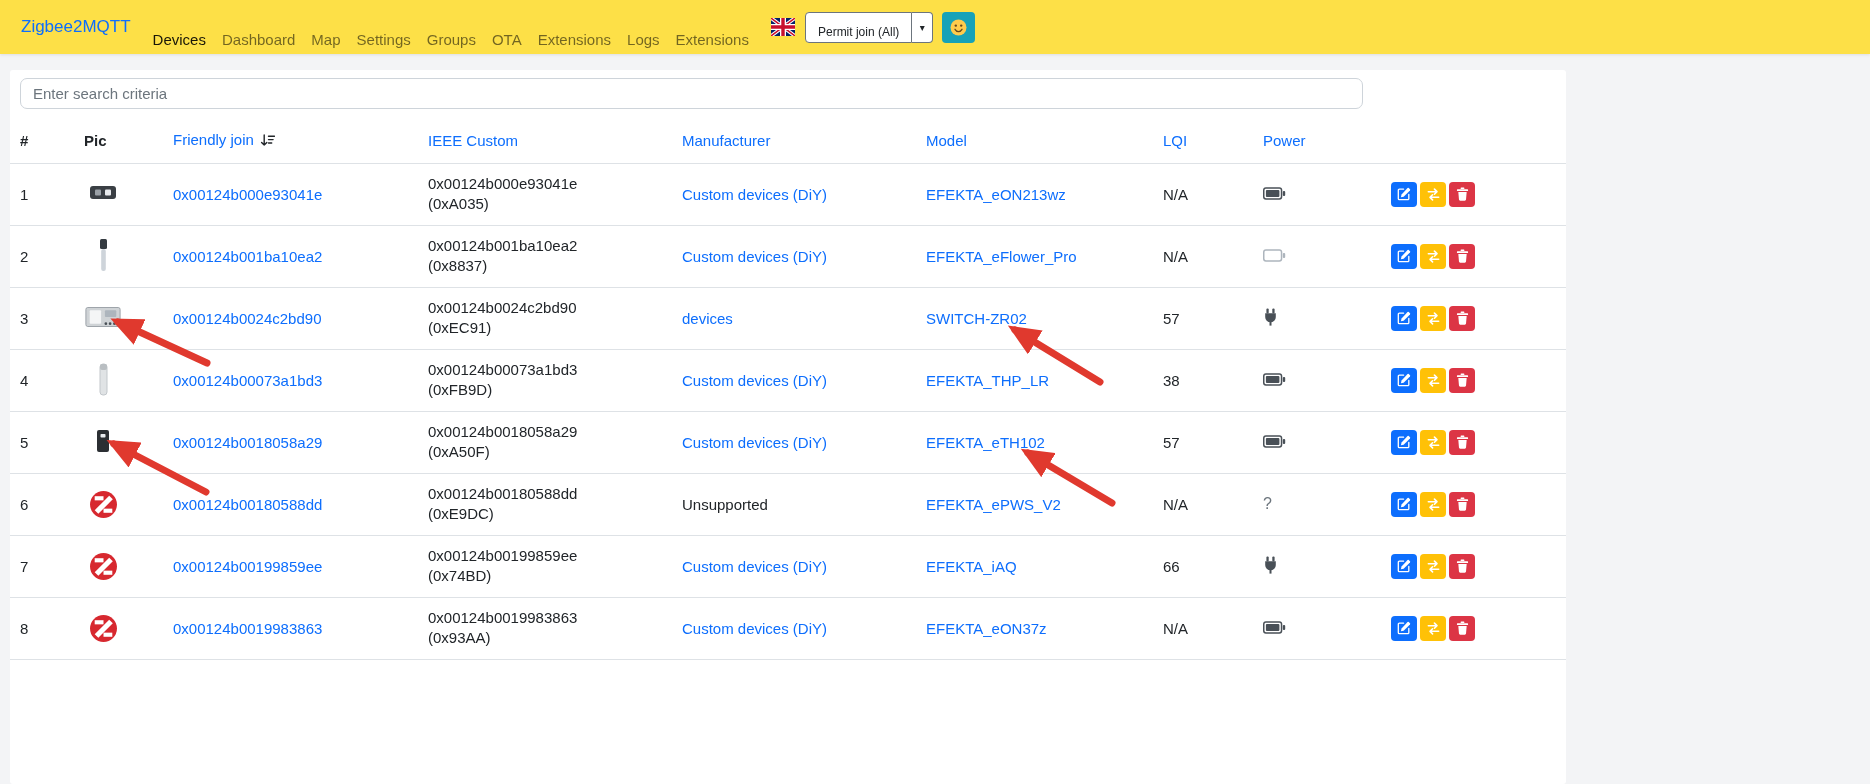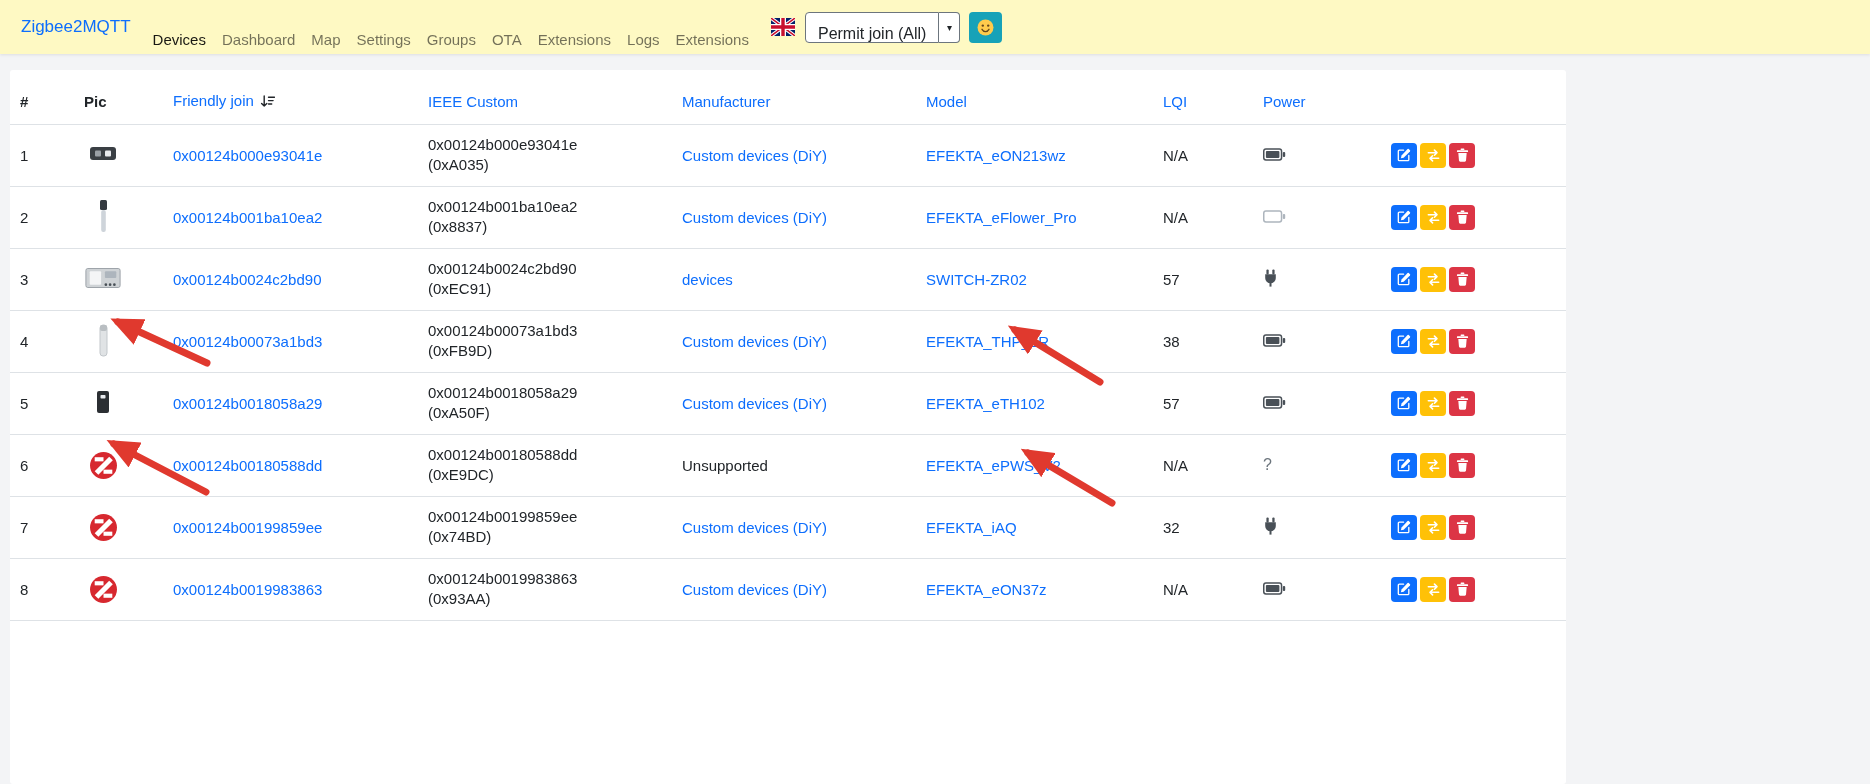--- a/index.html
+++ b/index.html
@@ -14,7 +14,7 @@
   
   .navbar {
     position:absolute; top:0; left:0; width:1870px; height:54px;
-    background:#fef9c3; display:flex; align-items:center; padding:0 21px;
+    background:#fde047; display:flex; align-items:center; padding:0 21px;
     box-shadow:0 1px 3px rgba(0,0,0,.09); z-index:5;
   }
   .brand { font-size:17px; color:#0d6efd; text-decoration:none; margin-right:14px; cursor:pointer; }

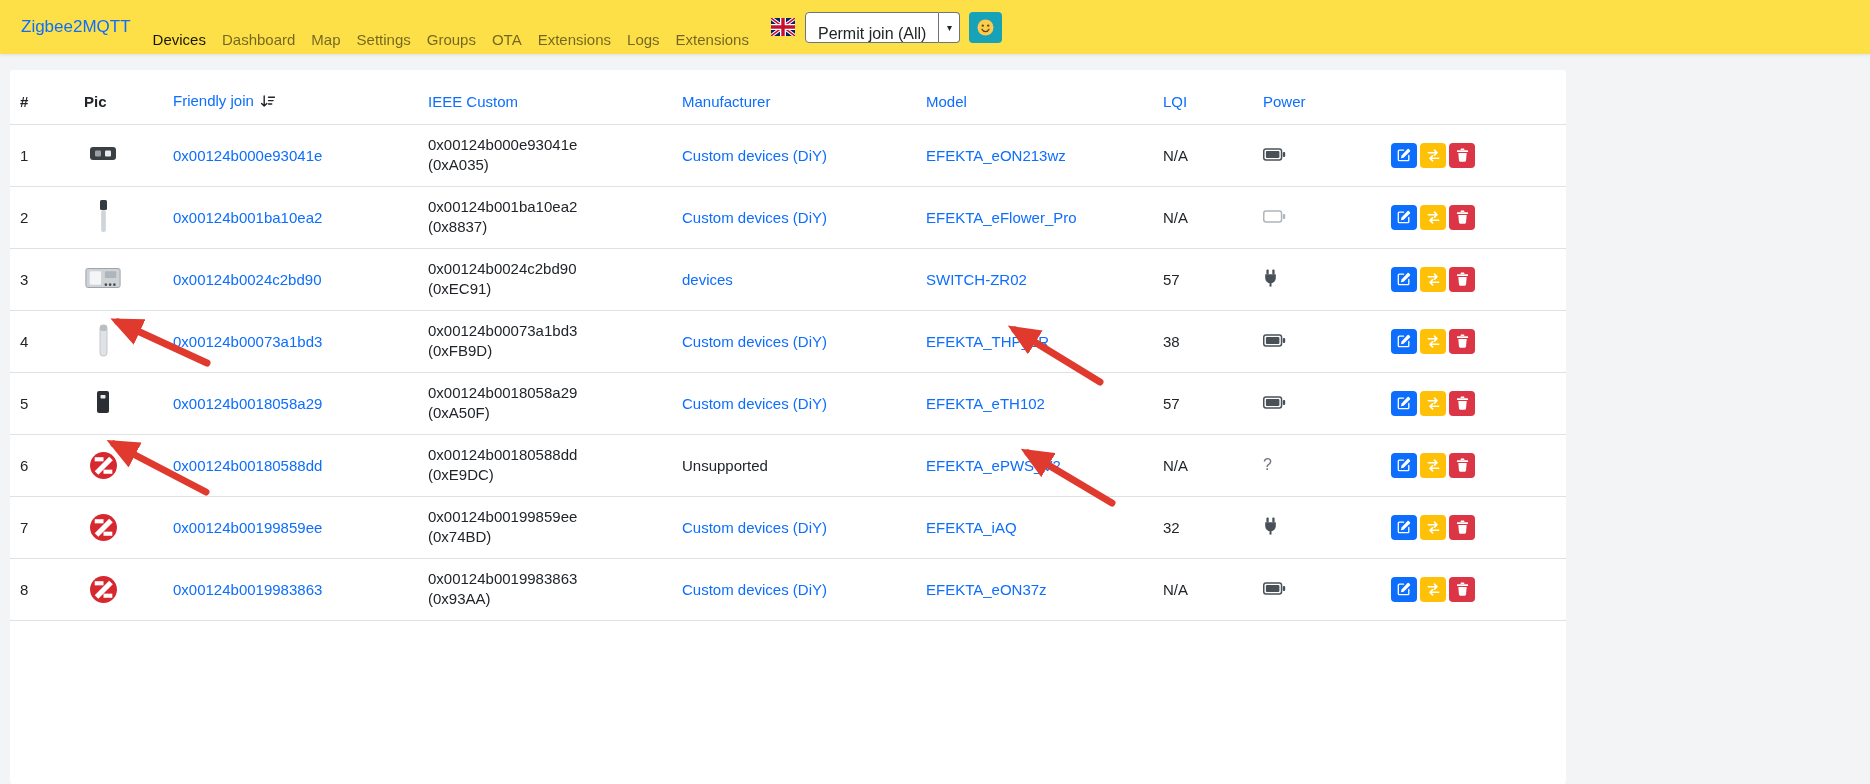--- a/index.html
+++ b/index.html
@@ -25,7 +25,7 @@
   .pj-group { display:inline-flex; margin-left:10px; }
   .pj-btn {
     height:31px; background:#fff; border:1px solid #6c757d; color:#212529;
-    font-size:16px; padding:12px 12px; border-radius:4px 0 0 4px; cursor:pointer;
+    font-size:12px; padding:12px 12px; border-radius:4px 0 0 4px; cursor:pointer;
     font-family:"Liberation Sans",sans-serif;
   }
   .pj-caret {

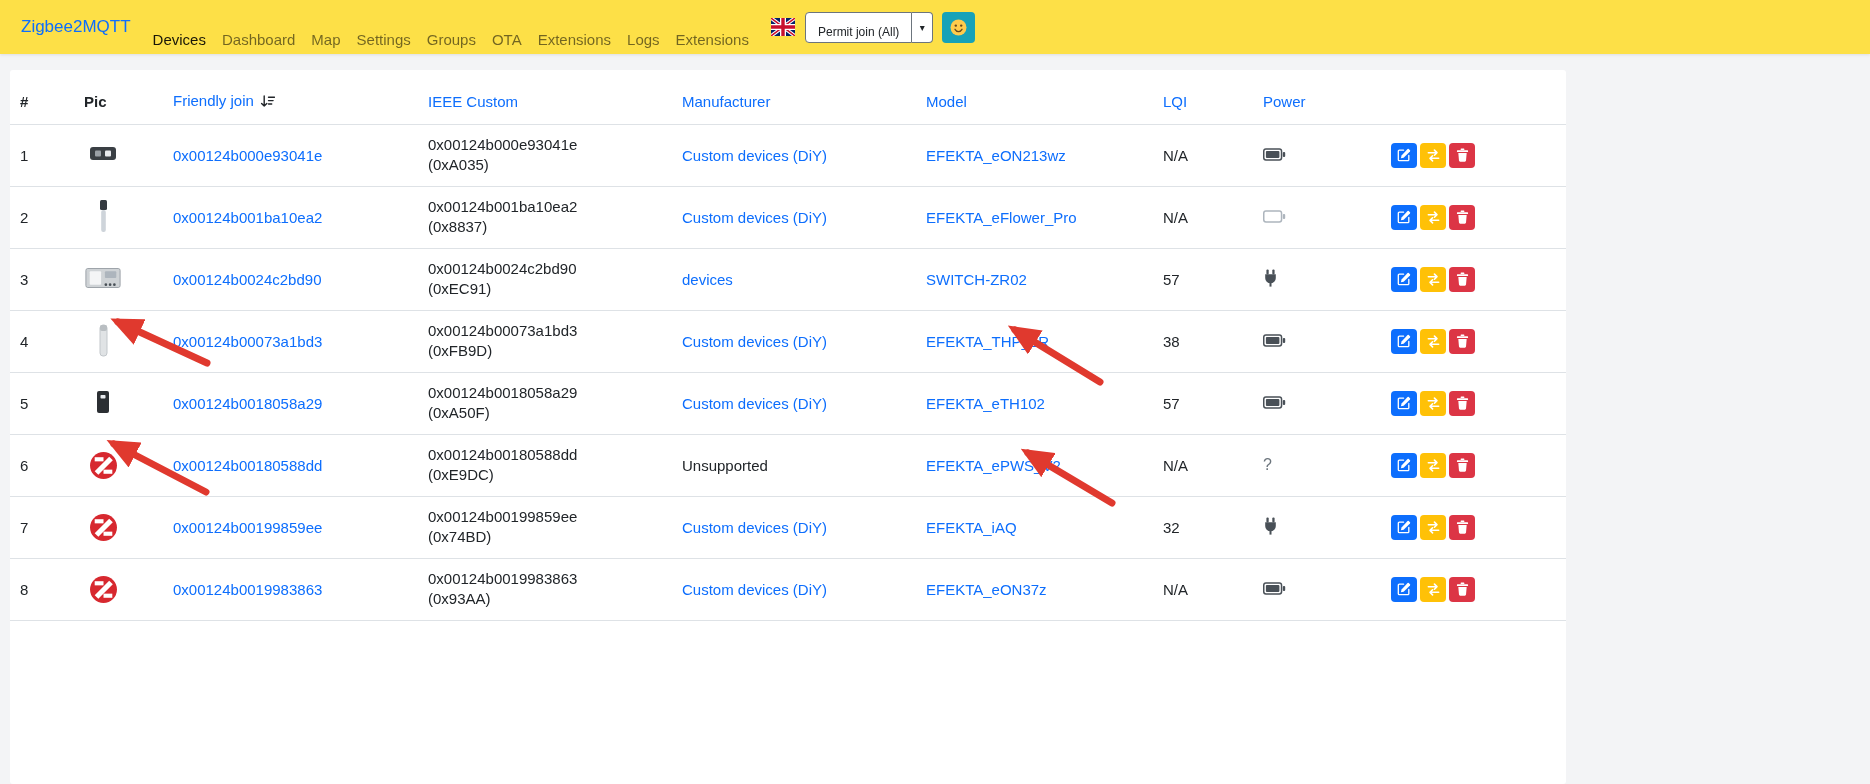--- a/index.html
+++ b/index.html
@@ -113,6 +113,9 @@
 </nav>
 
 <div class="card">
+  <div class="search-wrap">
+    <input class="search-input" type="text" placeholder="Enter search criteria" style="">
+  </div>
 
   <table class="devices">
     <colgroup>

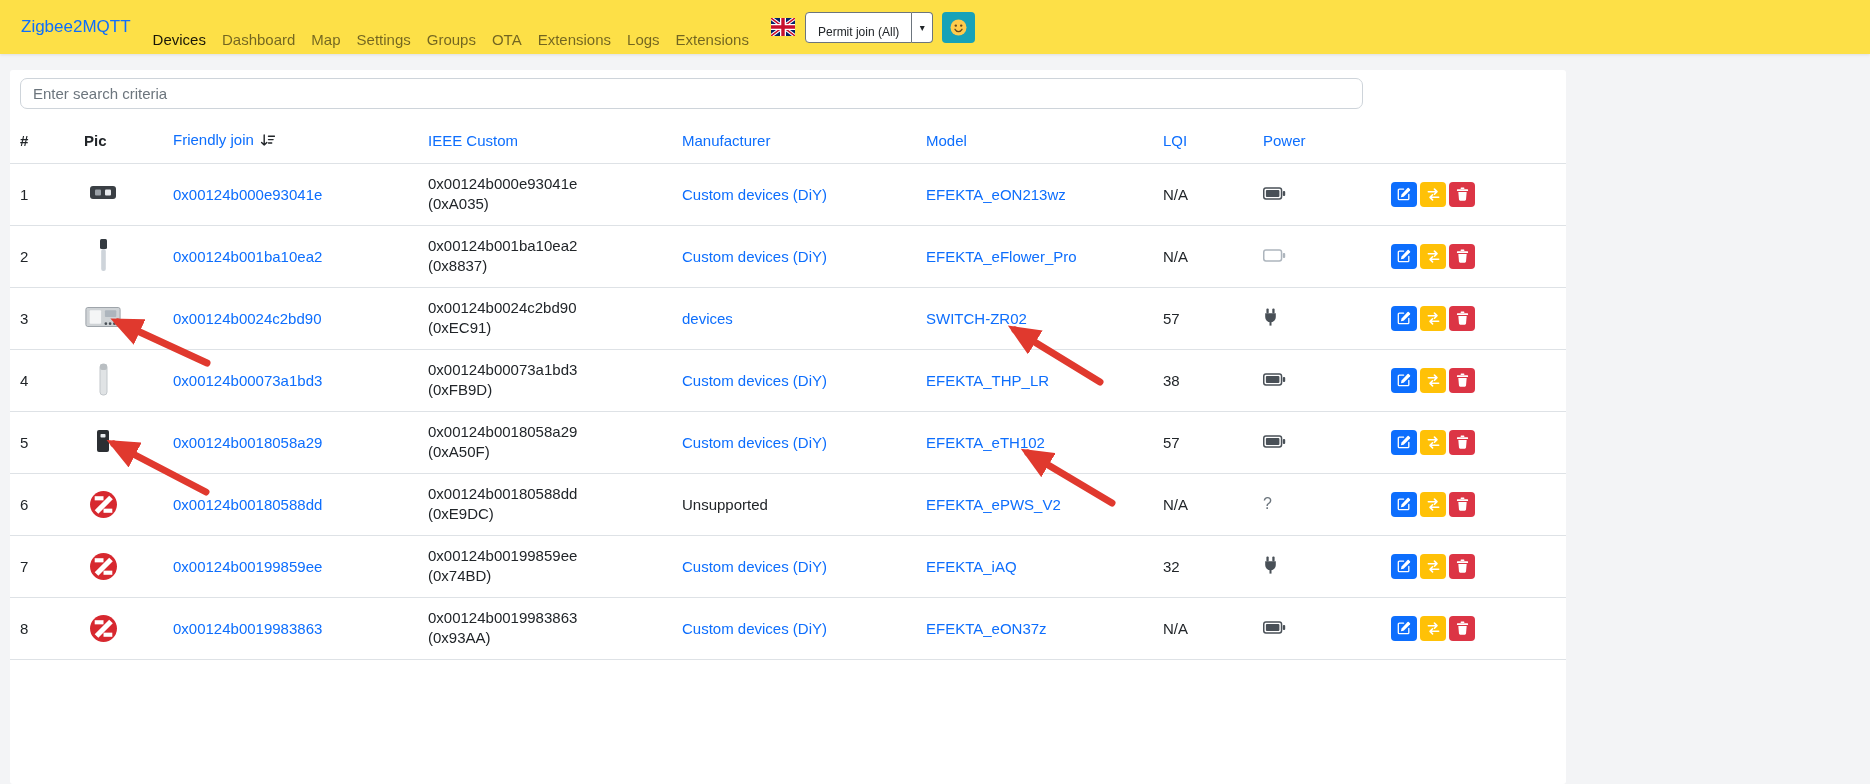--- a/index.html
+++ b/index.html
@@ -414,7 +414,7 @@
     </td>
     <td><a class="lnk">Custom devices (DiY)</a></td>
     <td><a class="lnk">EFEKTA_iAQ</a></td>
-    <td>32</td>
+    <td>66</td>
     <td><span class="power">
               <svg width="15" height="18" viewBox="0 0 15 18">
                 <rect x="3.4" y="0.4" width="2.3" height="5" rx="1" fill="#495057"></rect>

